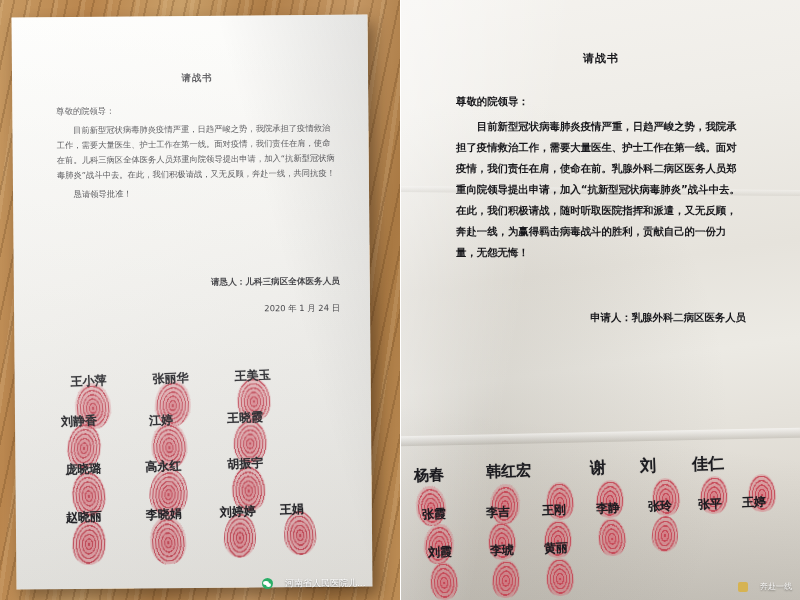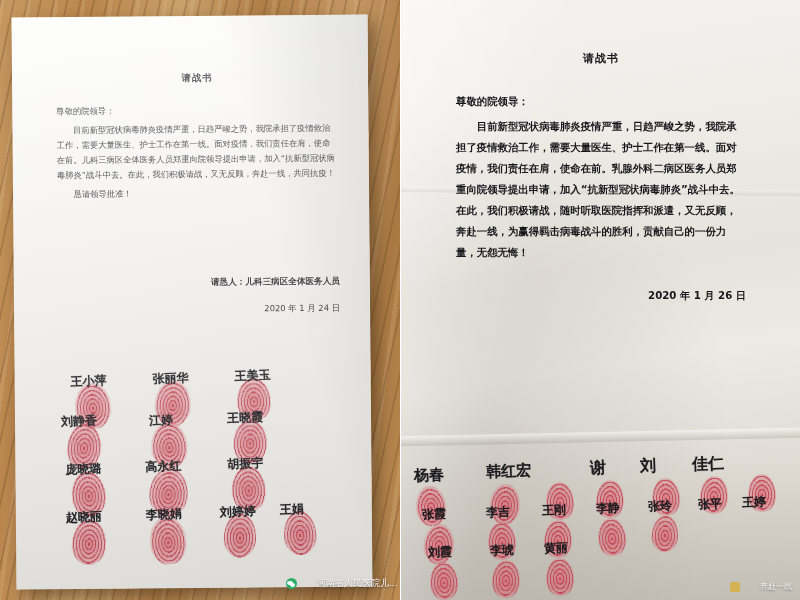--- a/index.html
+++ b/index.html
@@ -268,6 +268,7 @@
           <p>尊敬的院领导：</p>
           <p class="indent">目前新型冠状病毒肺炎疫情严重，日趋严峻之势，我院承担了疫情救治工作，需要大量医生、护士工作在第一线。面对疫情，我们责任在肩，使命在前。乳腺外科二病区医务人员郑重向院领导提出申请，加入“抗新型冠状病毒肺炎”战斗中去。在此，我们积极请战，随时听取医院指挥和派遣，又无反顾，奔赴一线，为赢得羁击病毒战斗的胜利，贡献自己的一份力量，无怨无悔！</p>
         </div>
+        <div class="sign-line">申请人：乳腺外科二病区医务人员</div>
         <div class="date-line">2020 年 1 月 26 日</div>
       </div>
 

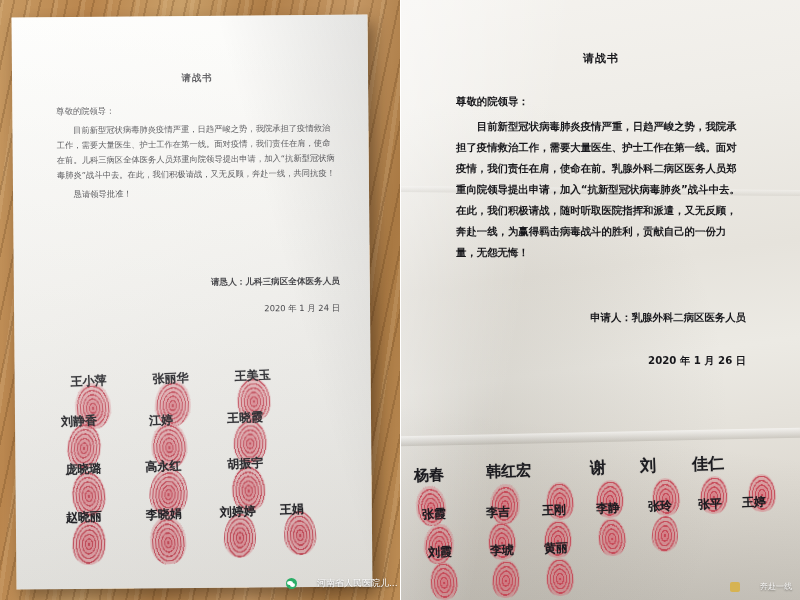--- a/index.html
+++ b/index.html
@@ -269,7 +269,6 @@
           <p class="indent">目前新型冠状病毒肺炎疫情严重，日趋严峻之势，我院承担了疫情救治工作，需要大量医生、护士工作在第一线。面对疫情，我们责任在肩，使命在前。乳腺外科二病区医务人员郑重向院领导提出申请，加入“抗新型冠状病毒肺炎”战斗中去。在此，我们积极请战，随时听取医院指挥和派遣，又无反顾，奔赴一线，为赢得羁击病毒战斗的胜利，贡献自己的一份力量，无怨无悔！</p>
         </div>
         <div class="sign-line">申请人：乳腺外科二病区医务人员</div>
-        <div class="date-line">2020 年 1 月 26 日</div>
       </div>
 
       <div class="fp" style="left:16px;  top:486px; width:30px; height:40px; transform:rotate(-6deg);"></div>

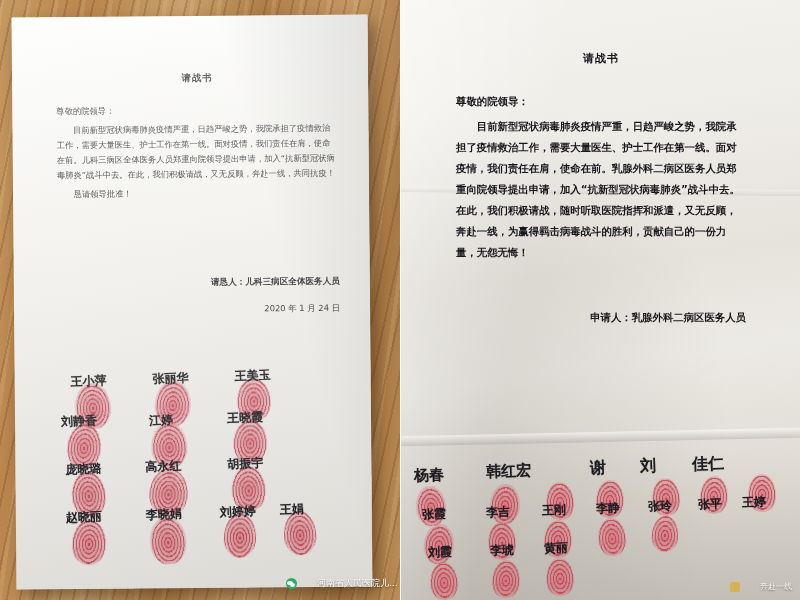--- a/index.html
+++ b/index.html
@@ -163,12 +163,11 @@
     position: absolute;
     display: flex;
     align-items: center;
-    gap: 20px;
+    gap: 12px;
     color: #ffffff;
     font-size: 9px;
     text-shadow: 0 1px 2px rgba(0,0,0,.55);
     white-space: nowrap;
-    margin-left: 24px;
   }
   .wm-left { left: 262px; bottom: 10px; }
   .wm-right { right: 8px; bottom: 8px; font-size: 8px; opacity: .92; }

